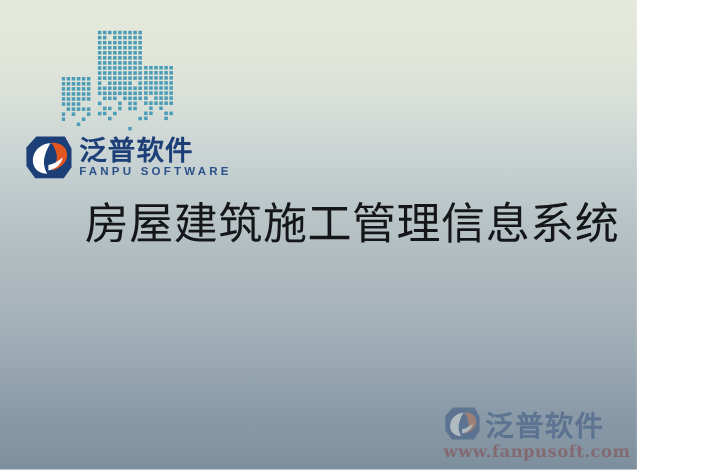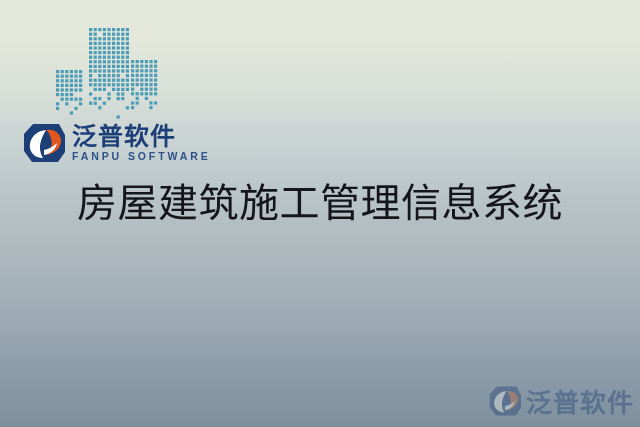--- a/index.html
+++ b/index.html
@@ -16,7 +16,7 @@
 
   #stage {
     position: relative;
-    width: 640px;
+    width: 579px;
     height: 427px;
     overflow: hidden;
     background: linear-gradient(to bottom,

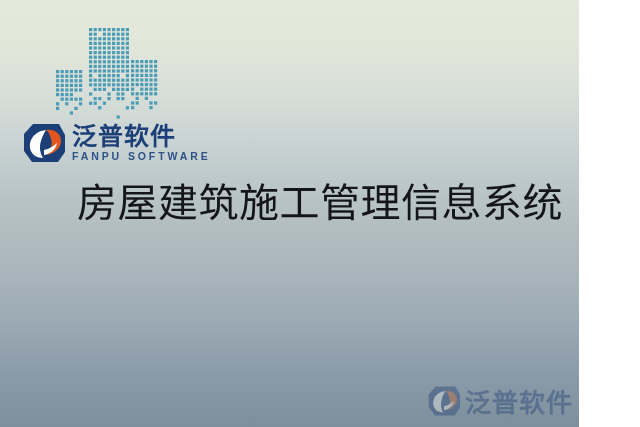--- a/index.html
+++ b/index.html
@@ -409,6 +409,7 @@
       </span>
       <span class="wm-cn">泛普软件</span>
     </div>
+    <div class="wm-url">www.fanpusoft.com</div>
   </div>
 
 </div>

